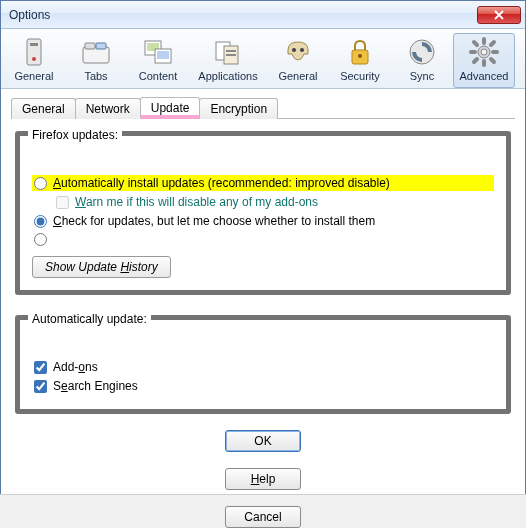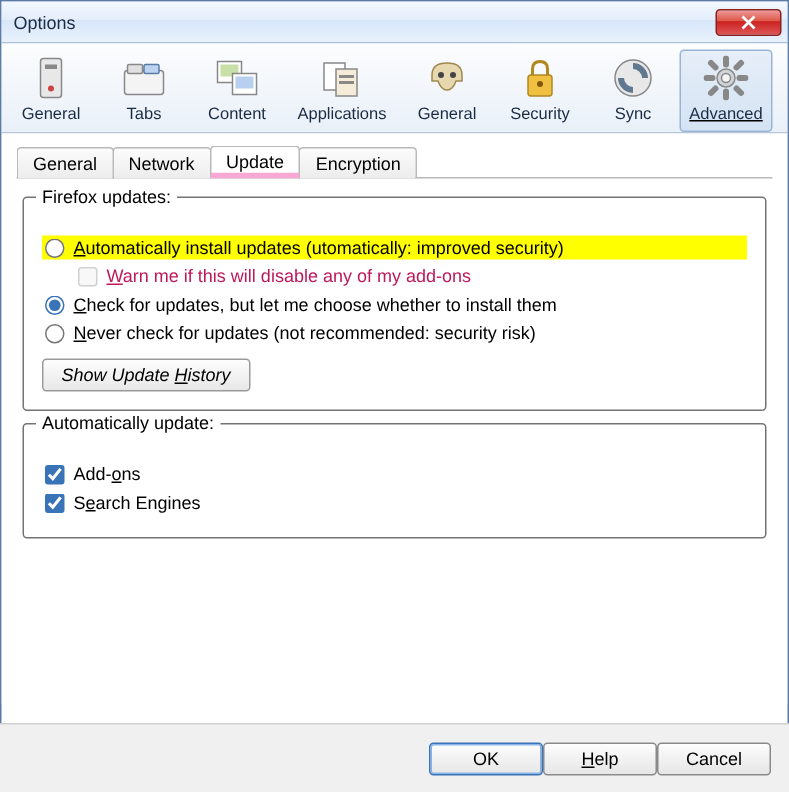--- a/index.html
+++ b/index.html
@@ -57,7 +57,6 @@
   .tool.selected {
     background: linear-gradient(to bottom, #e6eef8, #d4e3f4);
     border: 1px solid #9ab4d4;
-    text-decoration: underline;
   }
   .tool-icon {
     width: 32px; height: 32px;

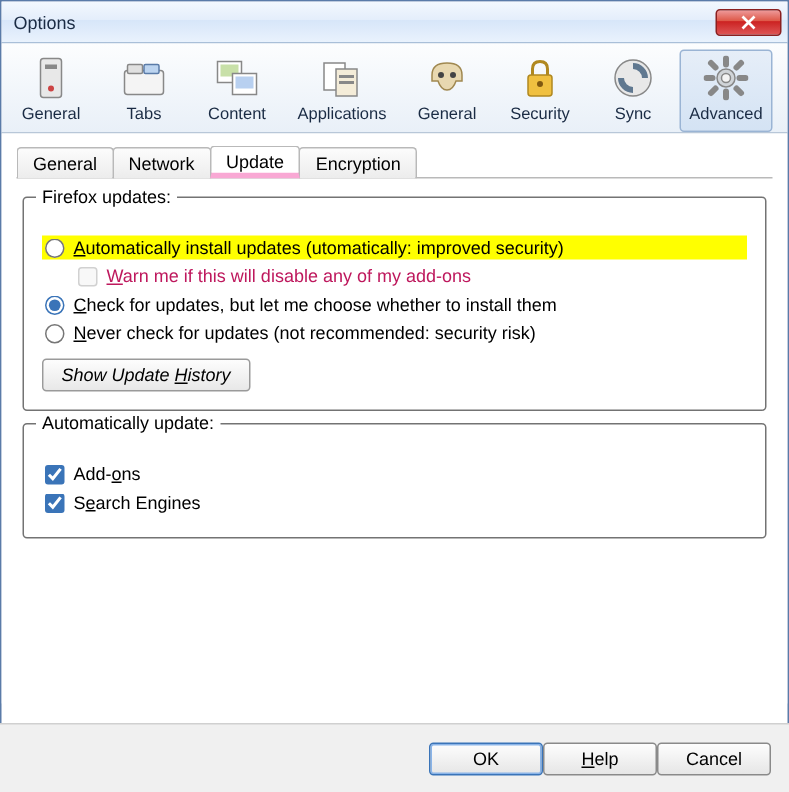--- a/index.html
+++ b/index.html
@@ -103,11 +103,11 @@
   }
   
   .group {
-    border: 1px solid #737373;
-    border-radius: 3px;
-    padding: 22px 12px 12px 12px;
+    border: 5px solid #737373;
+    border-radius: 3px;
+    padding: 36px 12px 12px 12px;
     position: relative;
-    margin-bottom: 8px;
+    margin-bottom: 20px;
   }
   .group-title {
     position: absolute;

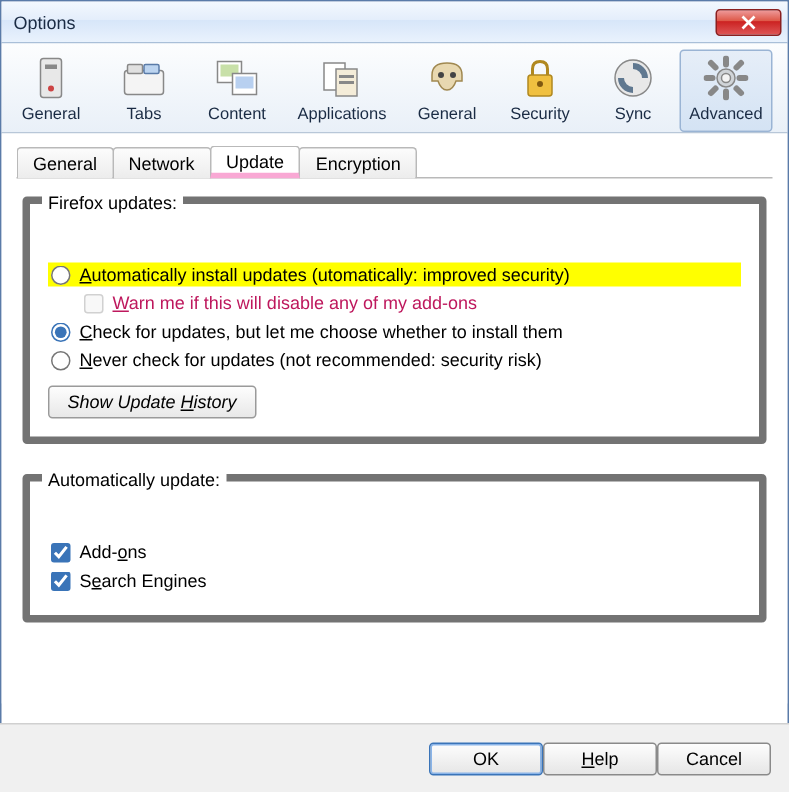--- a/index.html
+++ b/index.html
@@ -292,7 +292,7 @@
 
       <div class="opt-row hl">
         <input type="radio" name="upd" style="">
-        <label><span class="u">A</span><span>utomatically install updates (utomatically: improved security)</span></label>
+        <label><span class="u">A</span><span>utomatically install updates (recommended: improved disable)</span></label>
       </div>
 
       <div class="opt-row indent">

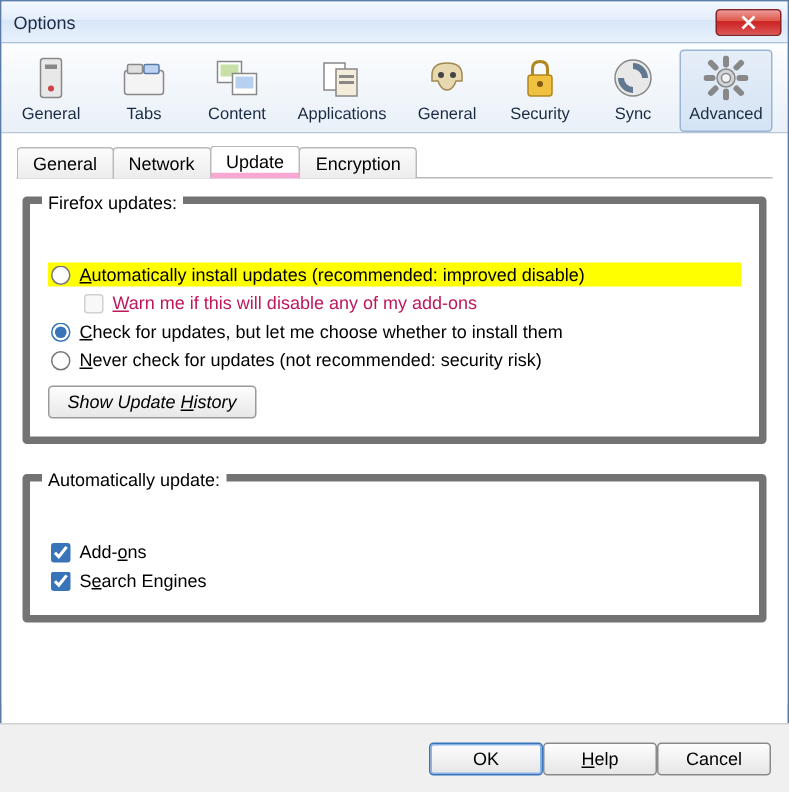--- a/index.html
+++ b/index.html
@@ -133,7 +133,7 @@
     accent-color: #3a74b8;
   }
   .opt-row label { cursor: default; }
-  .opt-row .disabled { color: #be185d; }
+  .opt-row .disabled { color: #0f766e; }
   .u { text-decoration: underline; }
   .btn {
     display: inline-block;

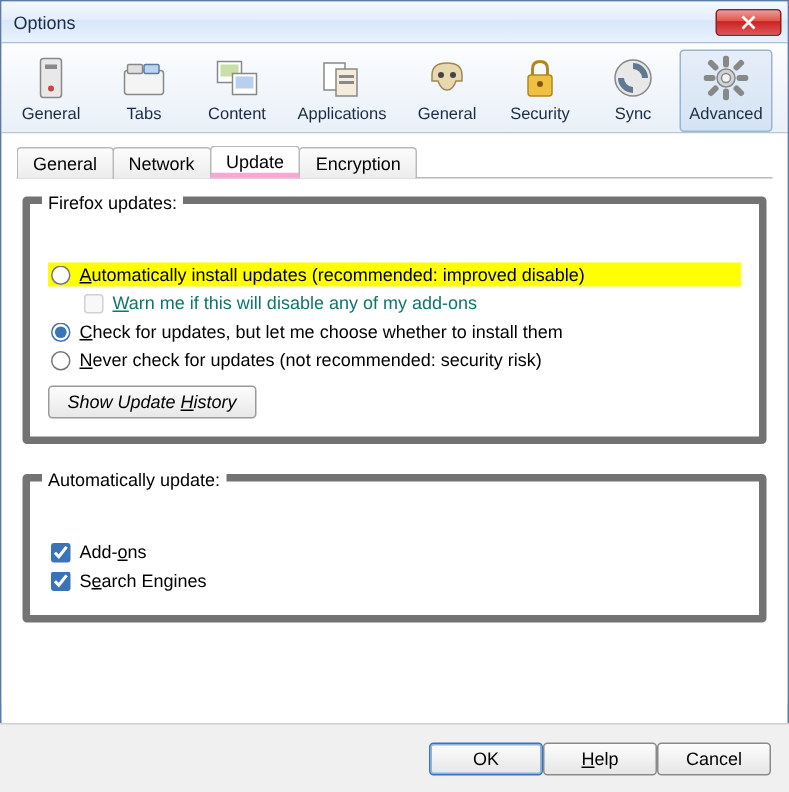--- a/index.html
+++ b/index.html
@@ -307,7 +307,6 @@
 
       <div class="opt-row">
         <input type="radio" name="upd" style="">
-        <label><span class="u">N</span><span>ever check for updates (not recommended: security risk)</span></label>
       </div>
 
       <div class="btn">

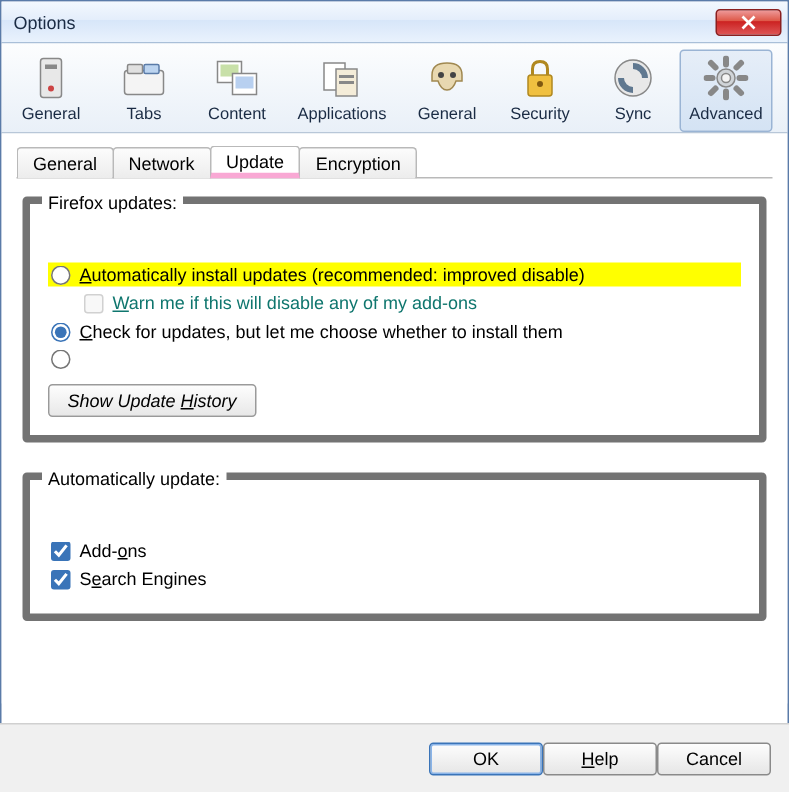--- a/index.html
+++ b/index.html
@@ -149,14 +149,15 @@
   .bottom {
     position: absolute;
     bottom: 0; left: 0; right: 0;
-    height: 46px;
+    height: 34px;
     background: #f0f0f0;
     border-top: 1px solid #d0d0d0;
     display: flex;
     justify-content: flex-end;
     align-items: center;
     padding: 0 12px;
-    gap: 0;
+    gap: 16px;
+    flex-direction: column;
   }
   .bottom .btn2 {
     min-width: 76px;

